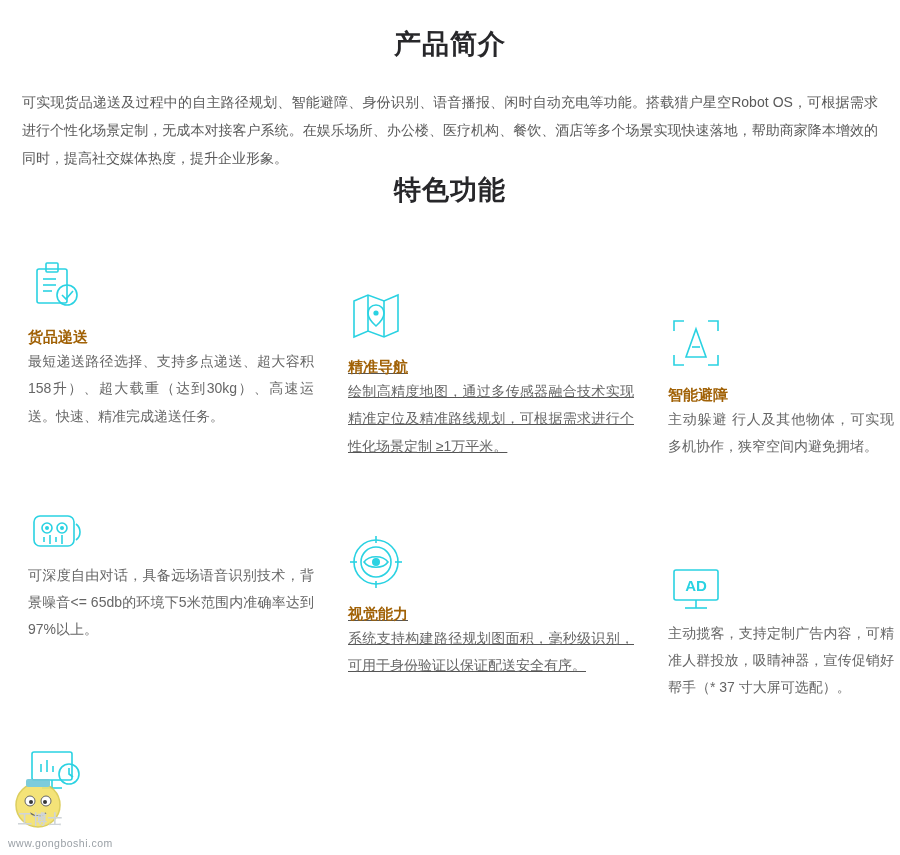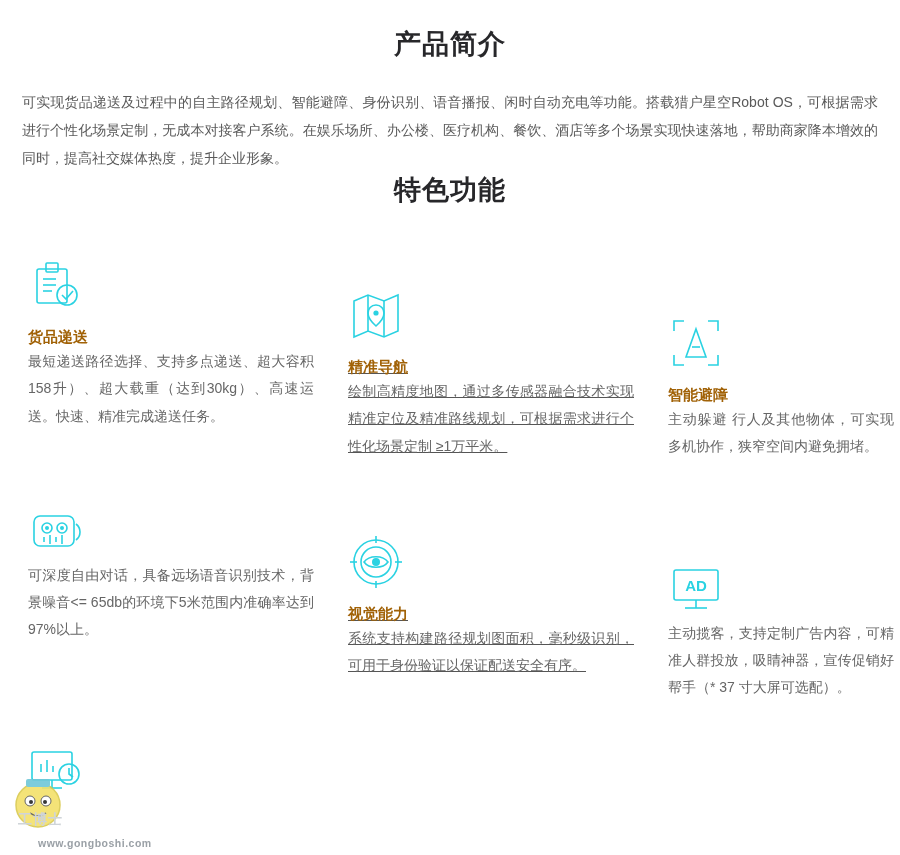--- a/index.html
+++ b/index.html
@@ -83,12 +83,11 @@
   }
   .wm-text {
     position: absolute;
-    left: 38px;
+    left: 8px;
     bottom: 6px;
     font-size: 10.5px;
     color: #9aa0a6;
     letter-spacing: 0.5px;
-    font-weight: bold;
   }
   .wm-big {
     position: absolute;

